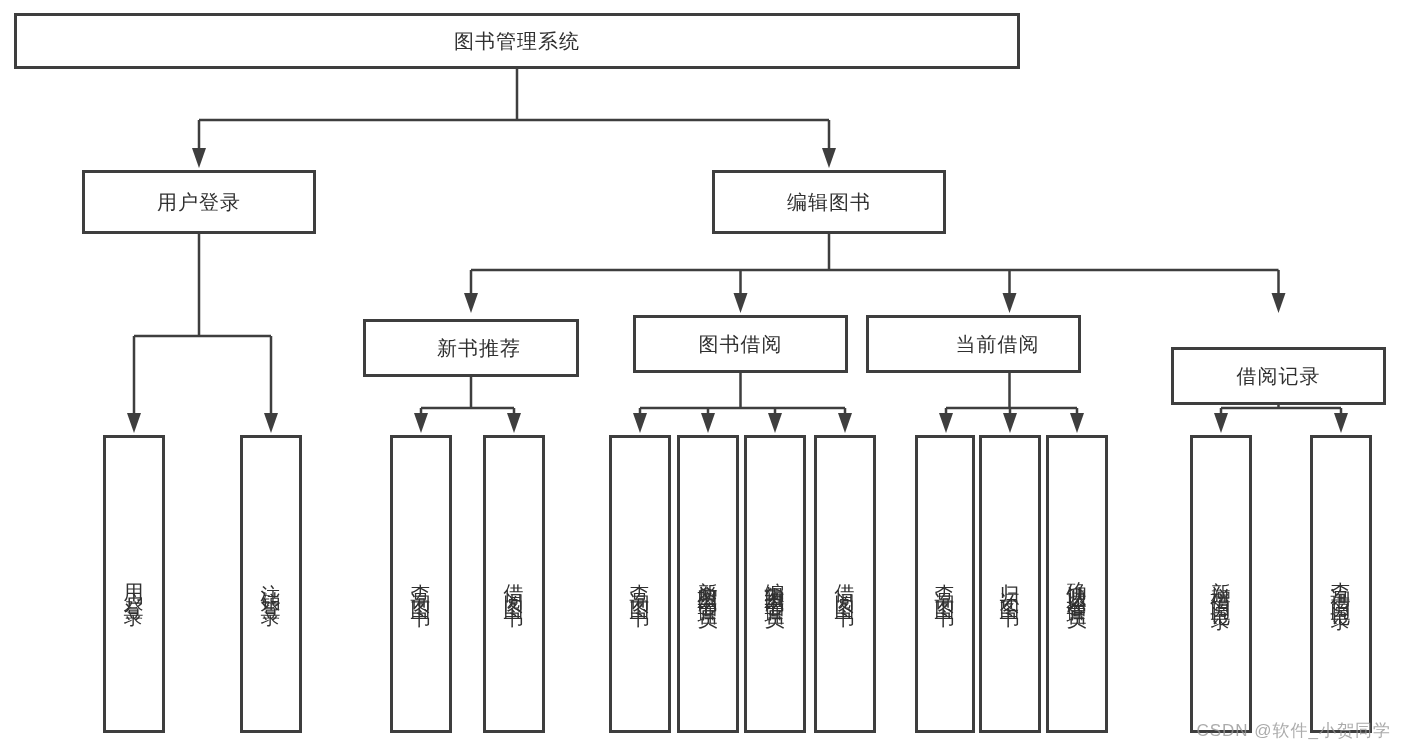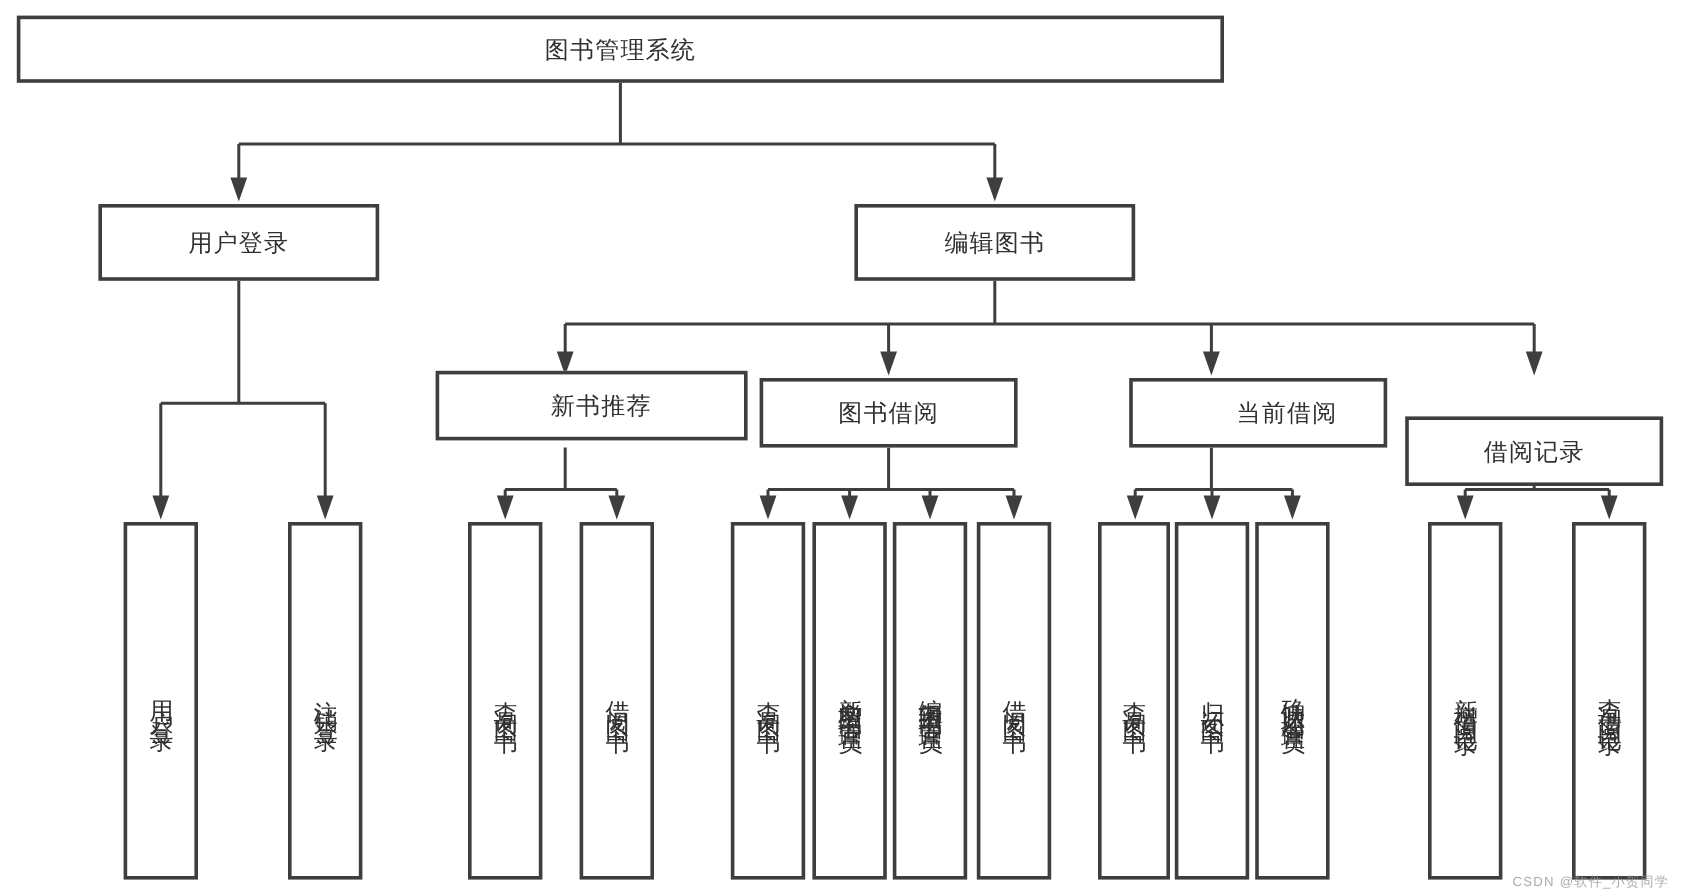--- a/index.html
+++ b/index.html
@@ -99,7 +99,7 @@
     <span>编辑图书</span>
   </div>
 
-  <div class="box" style="left:363px; top:309px; width:260px; height:58px;padding-left:16px;">
+  <div class="box" style="left:363px; top:319px; width:216px; height:58px;padding-left:16px;">
     <span>新书推荐</span>
   </div>
   <div class="box" style="left:633px; top:315px; width:215px; height:58px;">

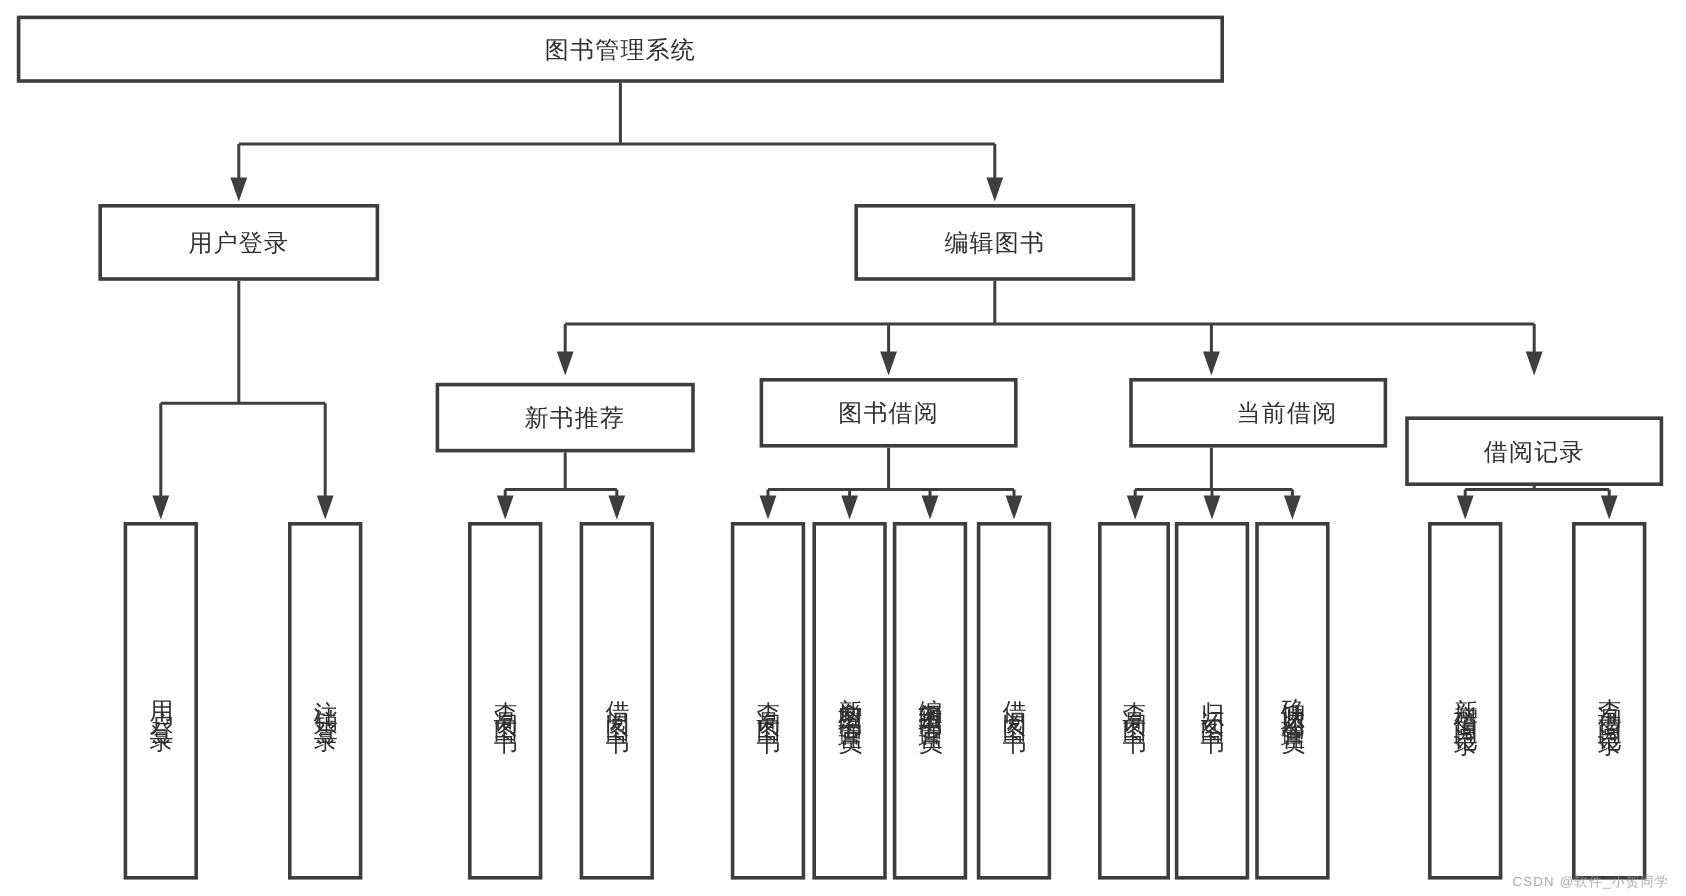--- a/index.html
+++ b/index.html
@@ -105,7 +105,7 @@
   <div class="box" style="left:633px; top:315px; width:215px; height:58px;">
     <span>图书借阅</span>
   </div>
-  <div class="box" style="left:941px; top:315px; width:215px; height:58px;padding-left:48px;">
+  <div class="box" style="left:866px; top:315px; width:215px; height:58px;padding-left:48px;">
     <span>当前借阅</span>
   </div>
   <div class="box" style="left:1171px; top:315px; width:215px; height:58px;margin-top:32px;">

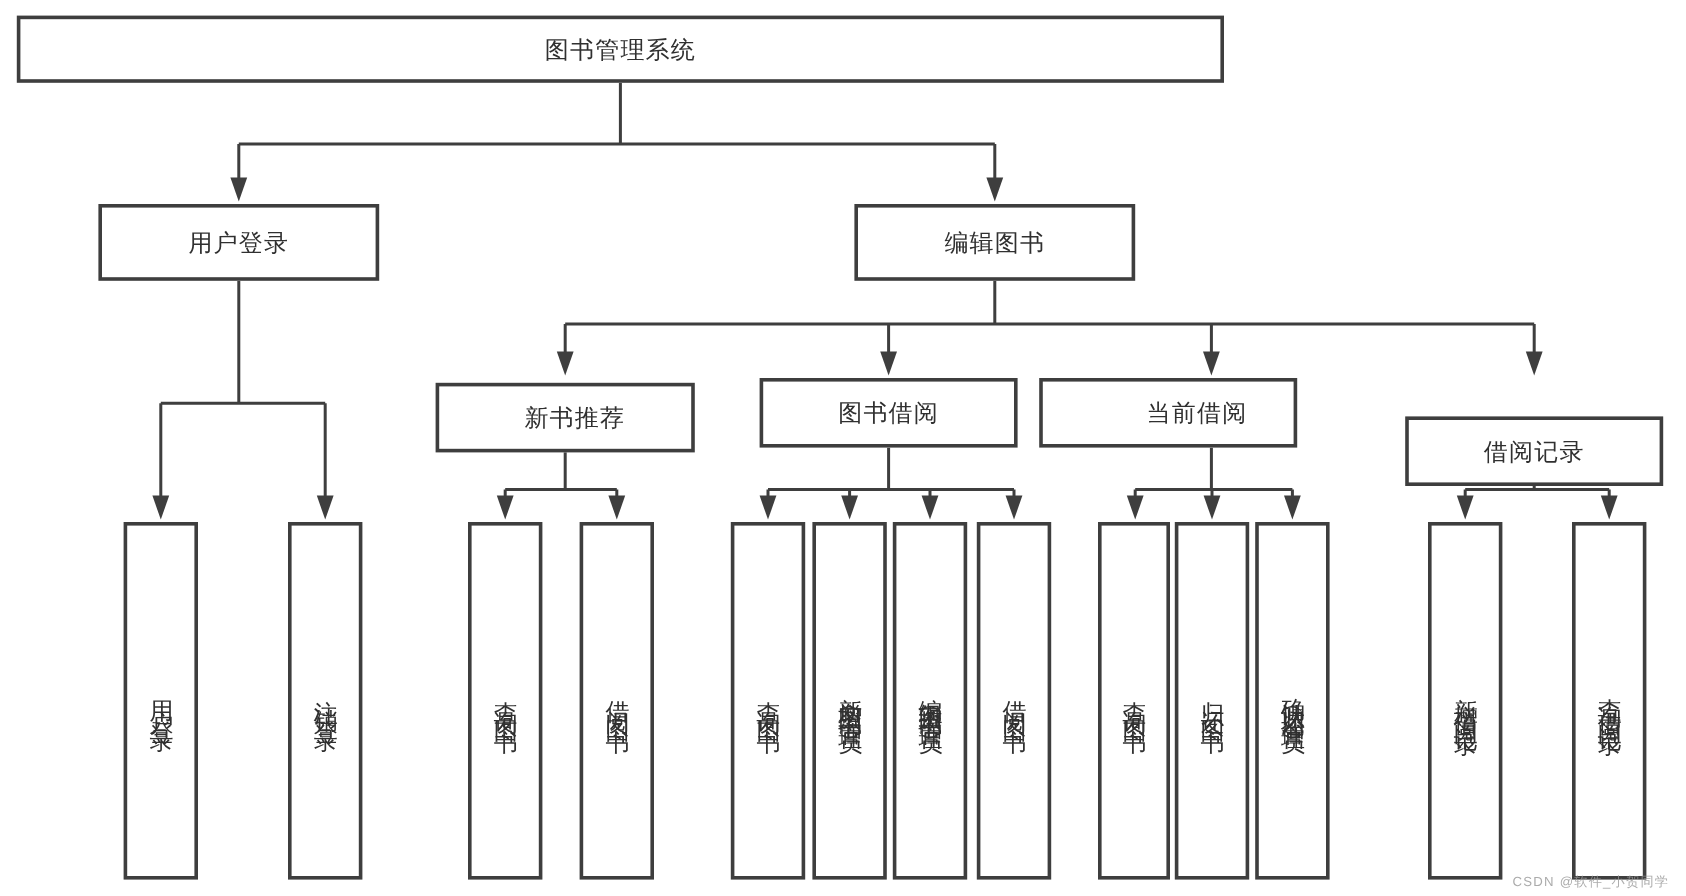--- a/index.html
+++ b/index.html
@@ -36,7 +36,7 @@
     position:absolute;
     right:14px;
     bottom:5px;
-    font-size:11px;
+    font-size:17px;
     color:rgba(150,150,150,0.8);
     letter-spacing:1px;
     z-index:5;

